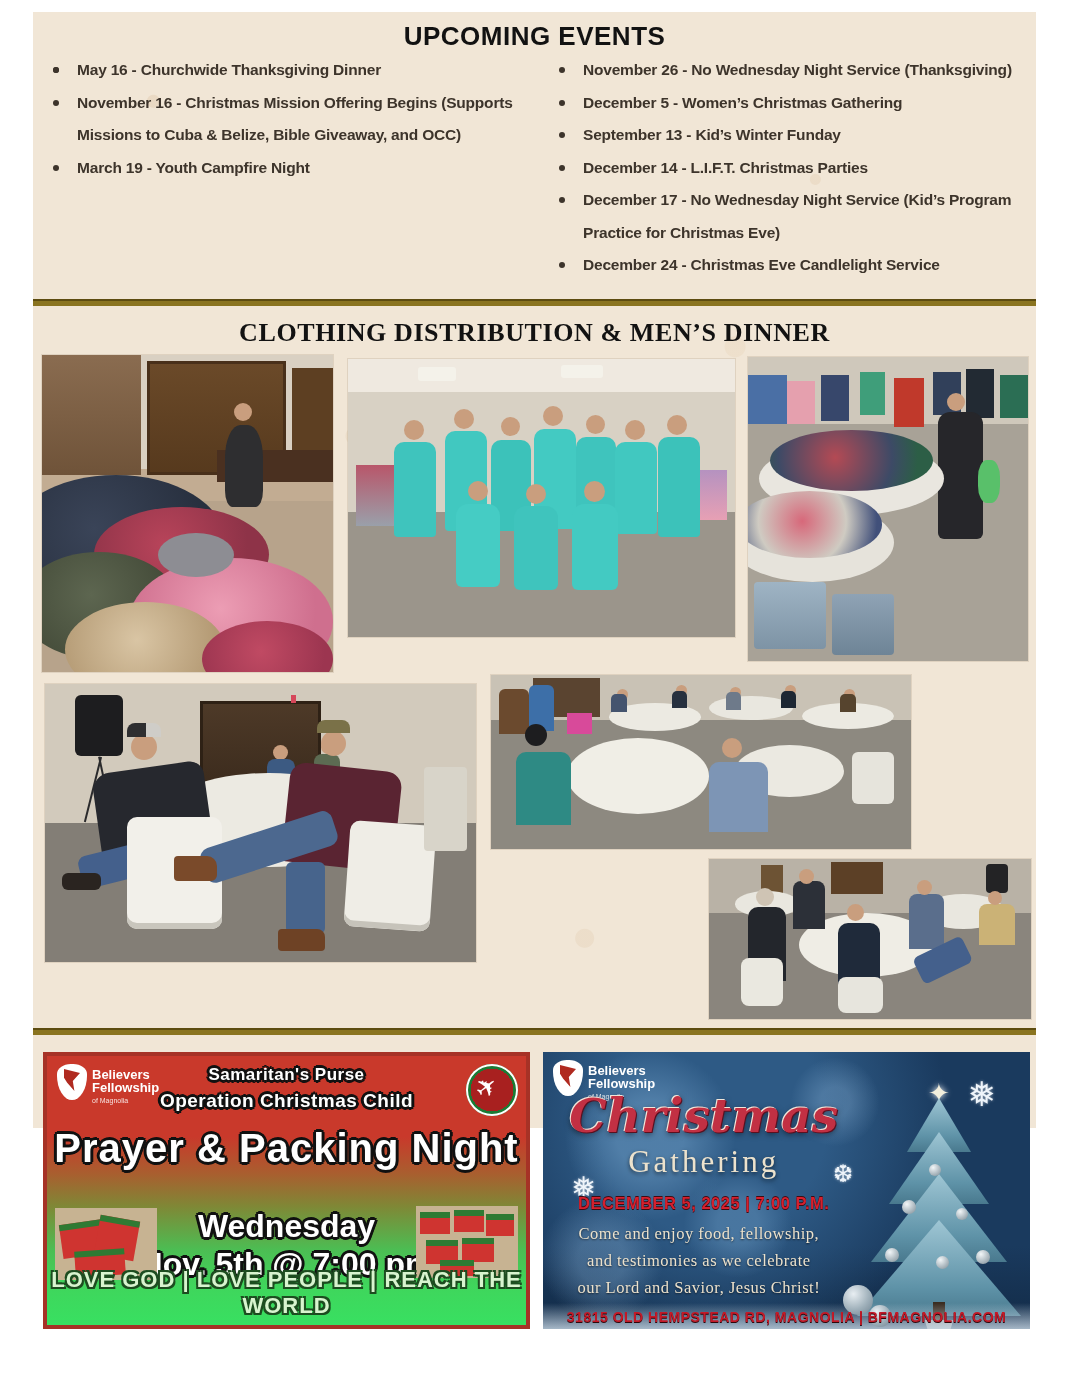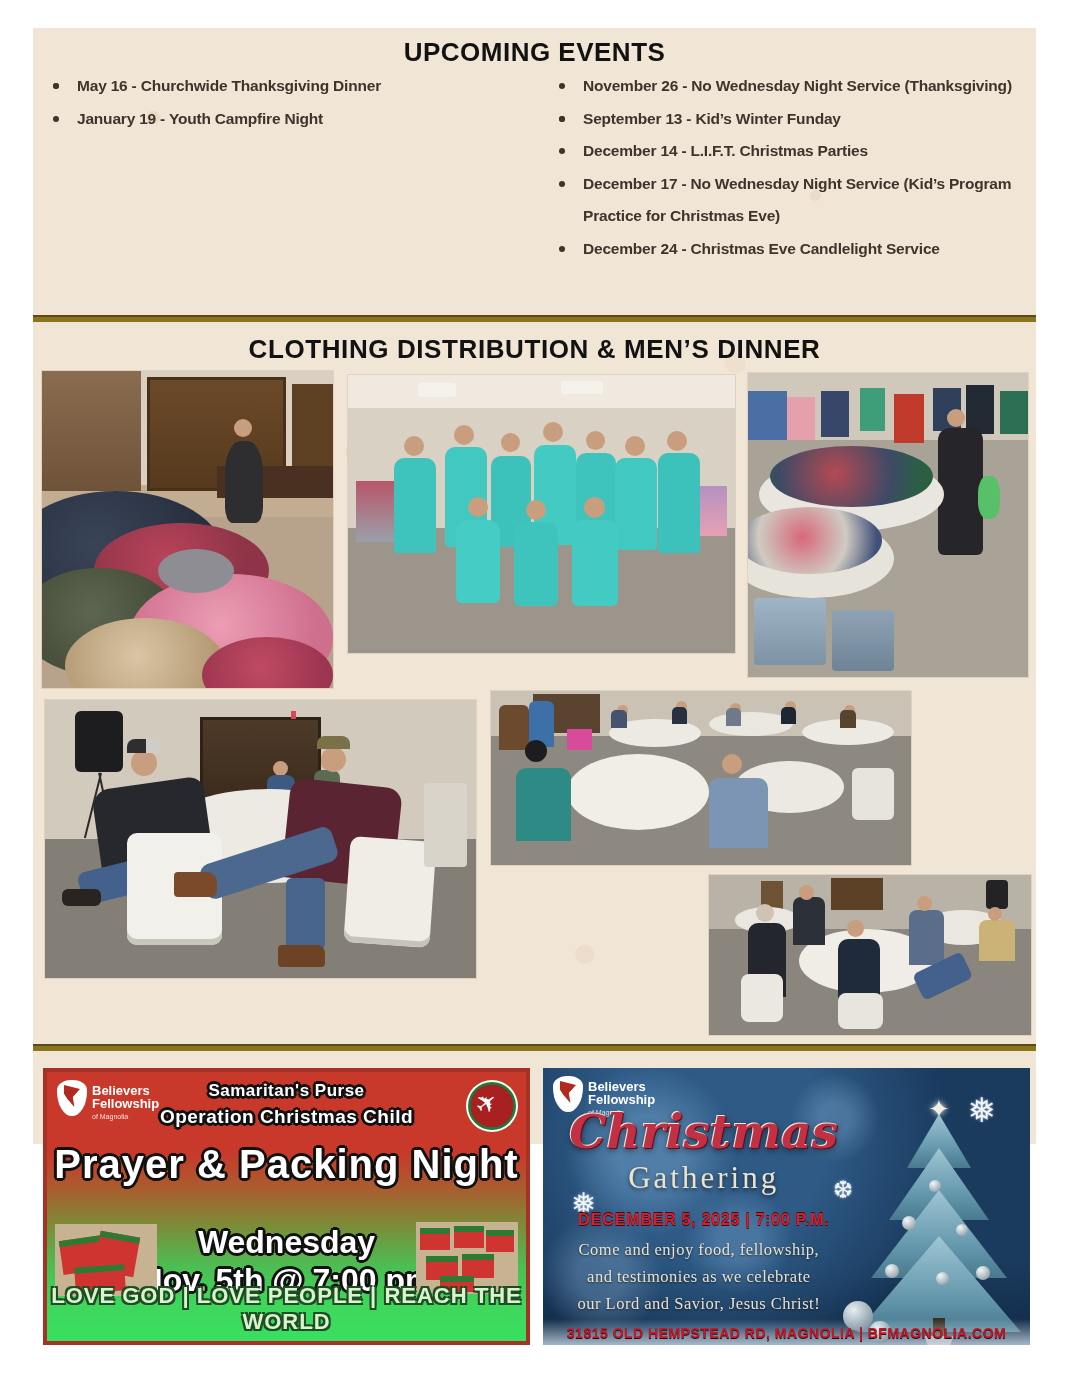--- a/index.html
+++ b/index.html
@@ -9,7 +9,7 @@
 
   
   .sheet {
-    position:absolute; left:33px; top:28px; width:1003px; height:1116px;
+    position:absolute; left:33px; top:12px; width:1003px; height:1116px;
     background-color:#f1e6d6;
     background-image:
       radial-gradient(circle at 12% 8%,  rgba(201,160,112,.18) 0 6px, transparent 7px),

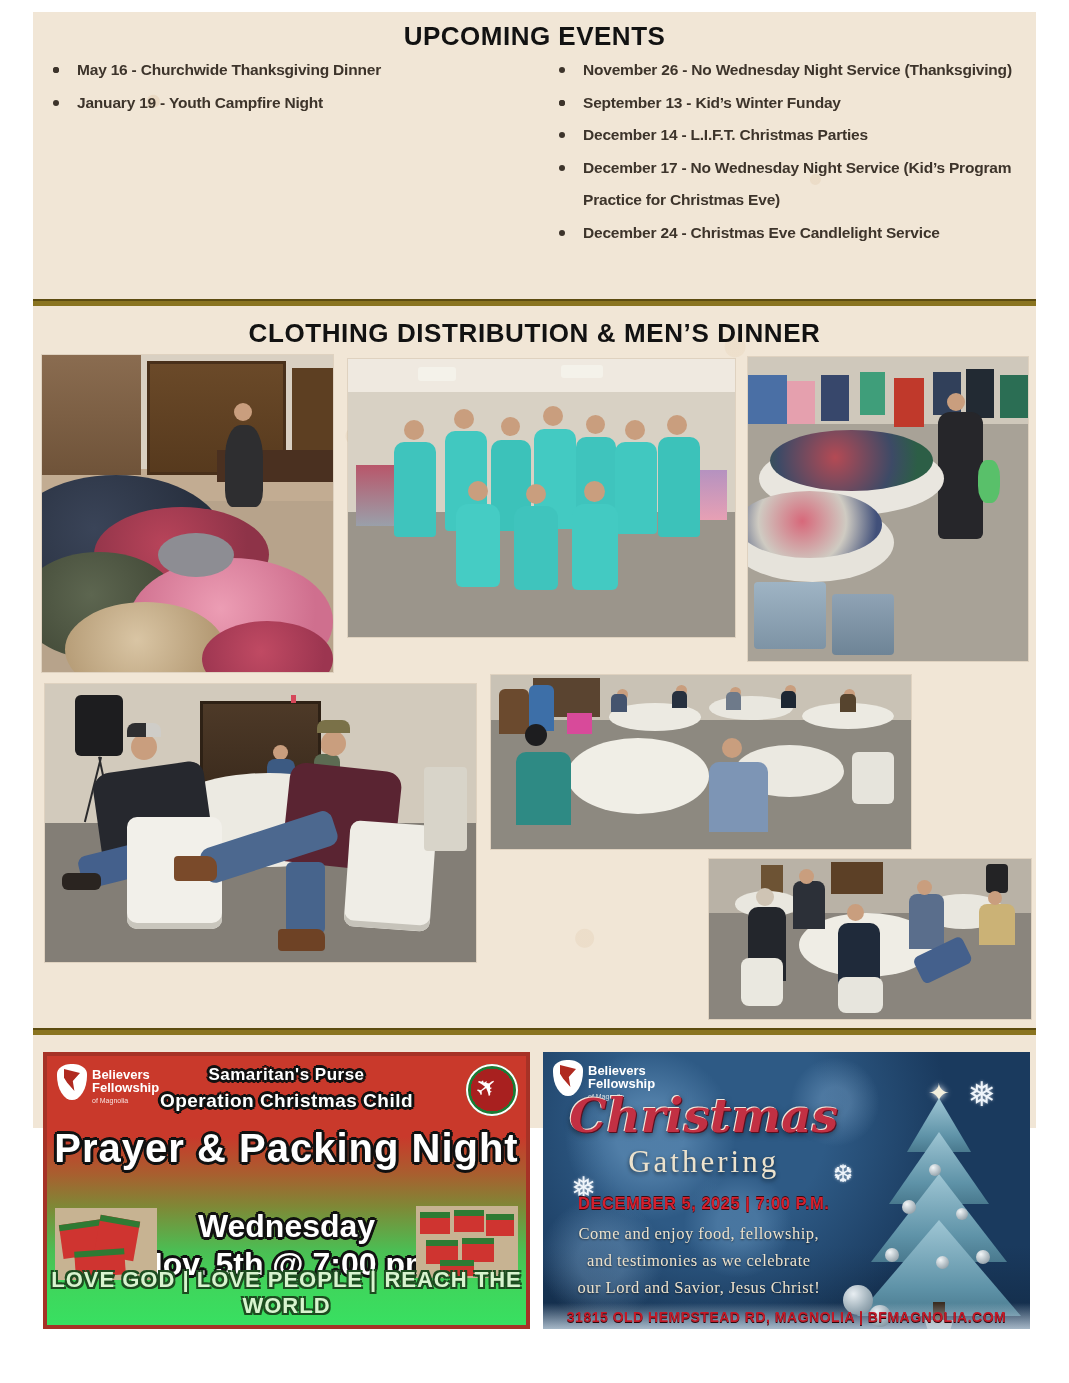--- a/index.html
+++ b/index.html
@@ -160,6 +160,10 @@
       <li>
           <span class="bullet"></span>
           <span class="evt">May 16 - Churchwide Thanksgiving Dinner</span>
+        </li>
+      <li>
+          <span class="bullet"></span>
+          <span class="evt">November 16 - Christmas Mission Offering  Begins (Supports Missions to Cuba &amp; Belize, Bible Giveaway, and OCC)</span>
         </li>
       <li>
           <span class="bullet"></span>

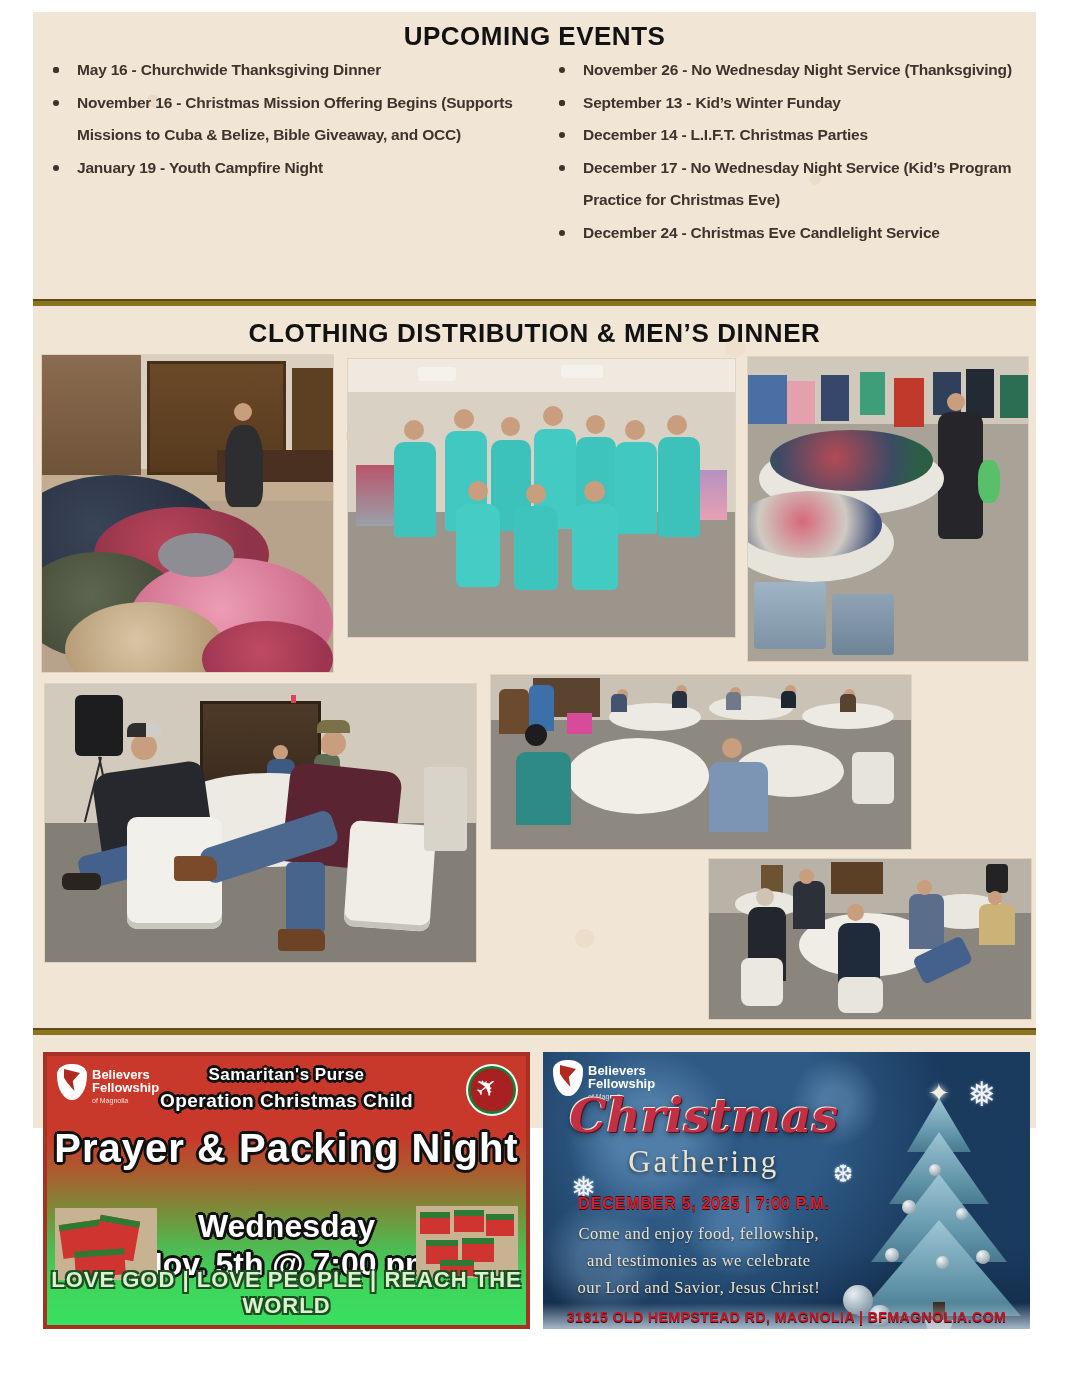--- a/index.html
+++ b/index.html
@@ -178,6 +178,7 @@
         </li>
       <li>
           <span class="bullet"></span>
+          <span class="evt">December 5 - Women’s Christmas Gathering</span>
         </li>
       <li>
           <span class="bullet"></span>

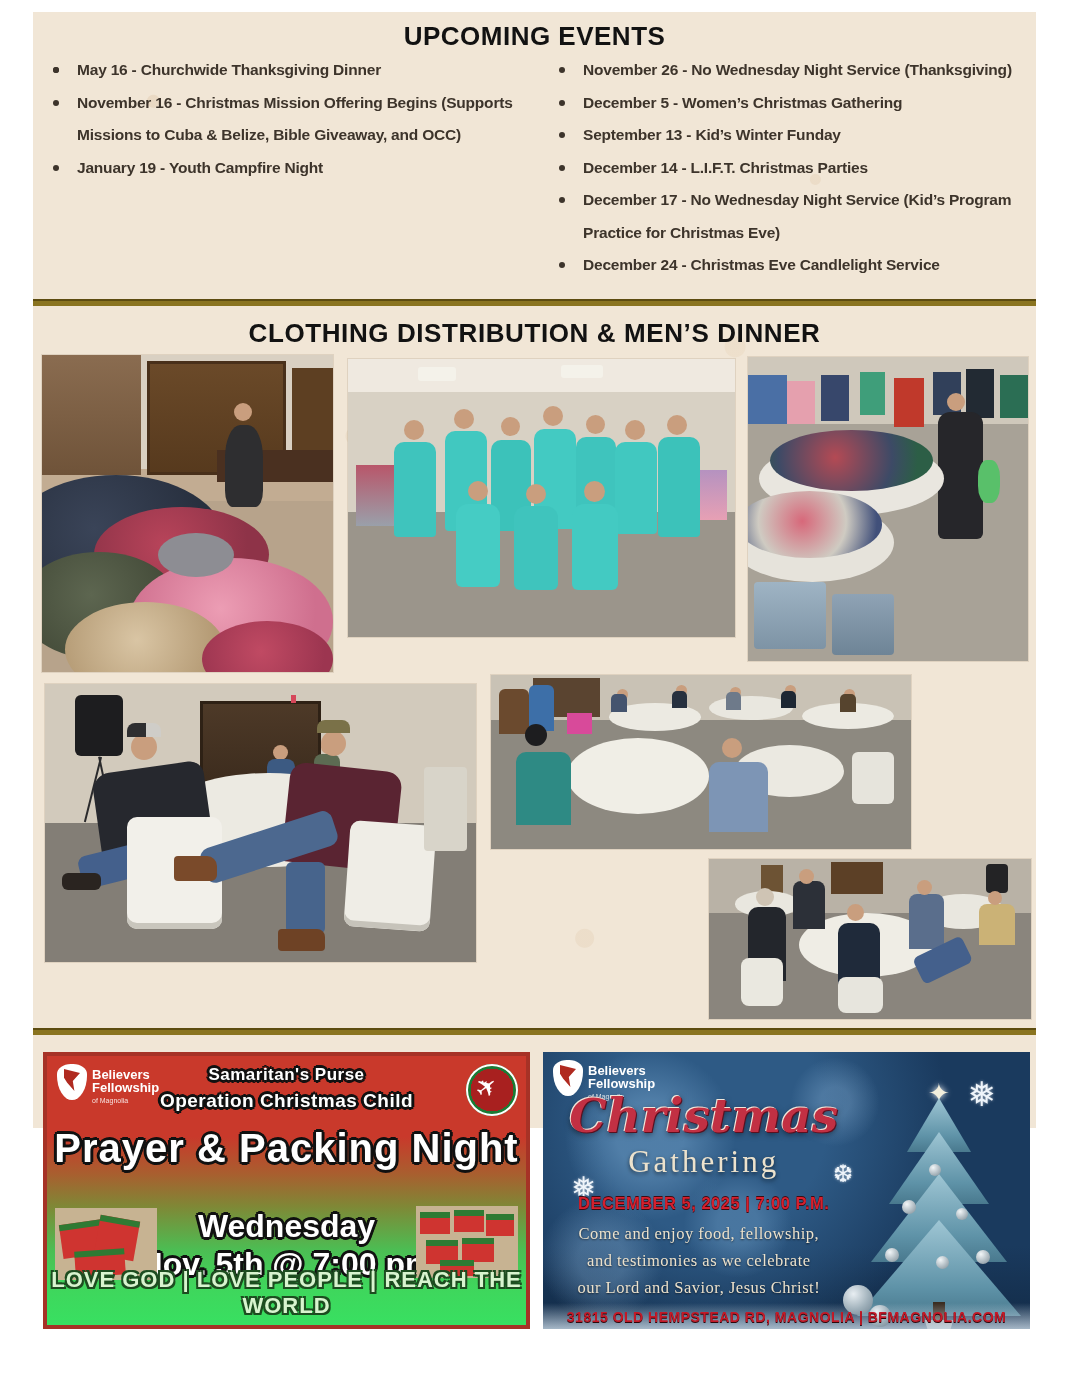--- a/index.html
+++ b/index.html
@@ -167,7 +167,7 @@
         </li>
       <li>
           <span class="bullet"></span>
-          <span class="evt">January 19 - Youth Campfire Night</span>
+          <span class="evt">March 19 - Youth Campfire Night</span>
         </li>
     </ul>
 

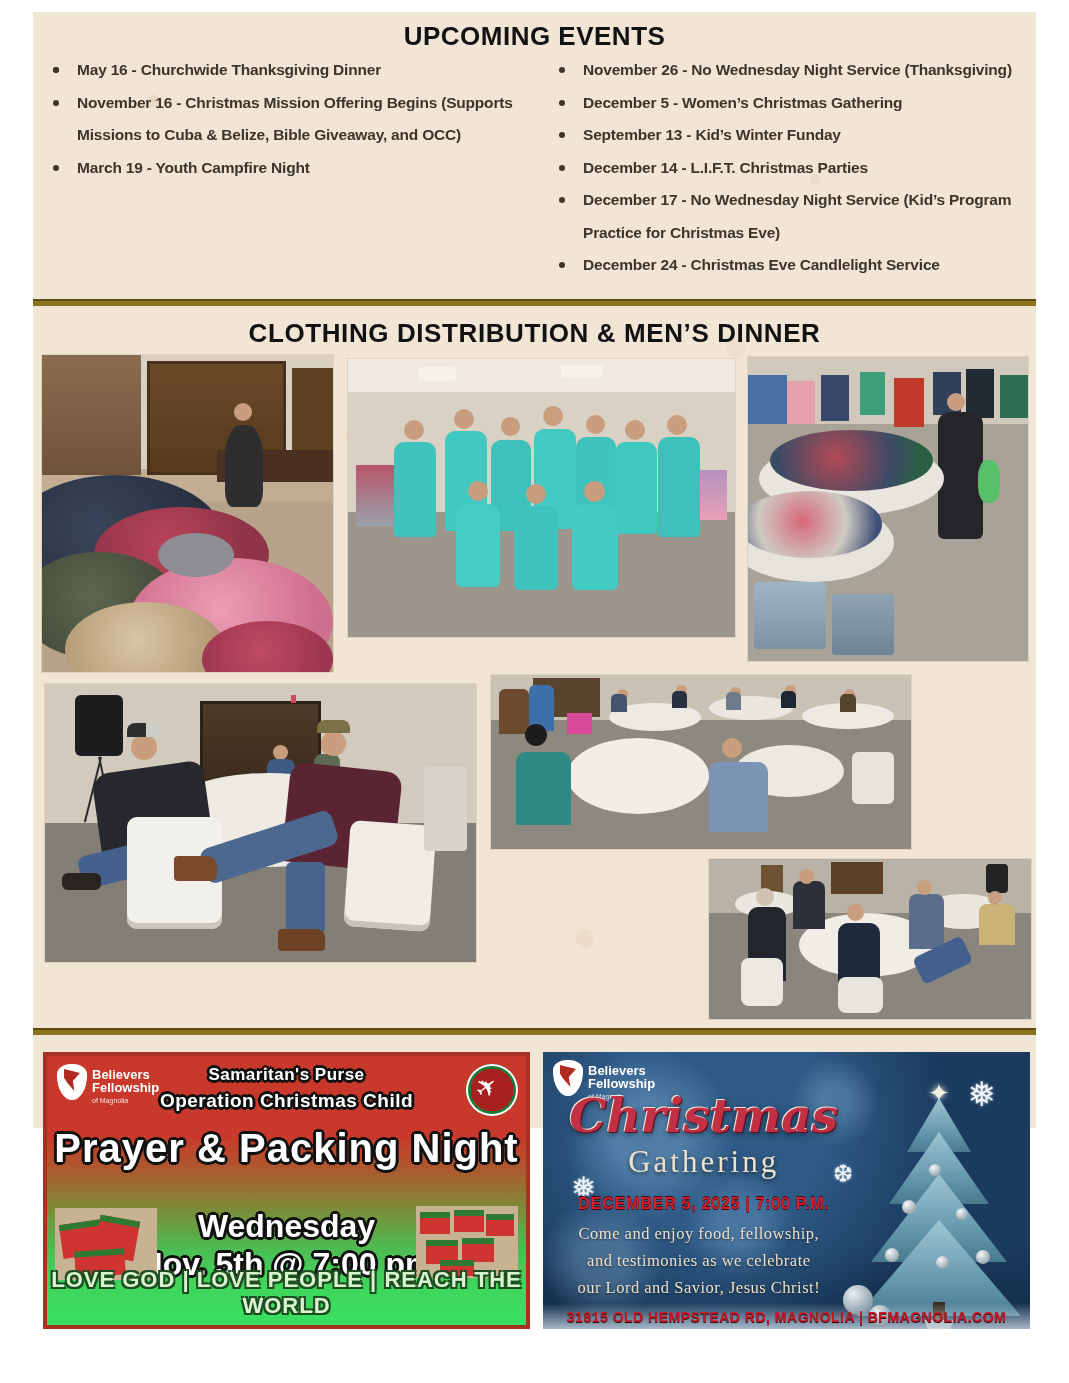--- a/index.html
+++ b/index.html
@@ -27,7 +27,7 @@
     font-weight:bold; color:#121212; font-size:26px; letter-spacing:.5px;
   }
   #events-title { top:9px; }
-  #gallery-title { top:306px; letter-spacing:.6px; }
+  #gallery-title { top:306px; letter-spacing:.6px;font-family:Liberation Serif, serif; }
 
   .evt-col { position:absolute; top:42px; list-style:none; }
   #evt-left  { left:16px;  width:478px; }

